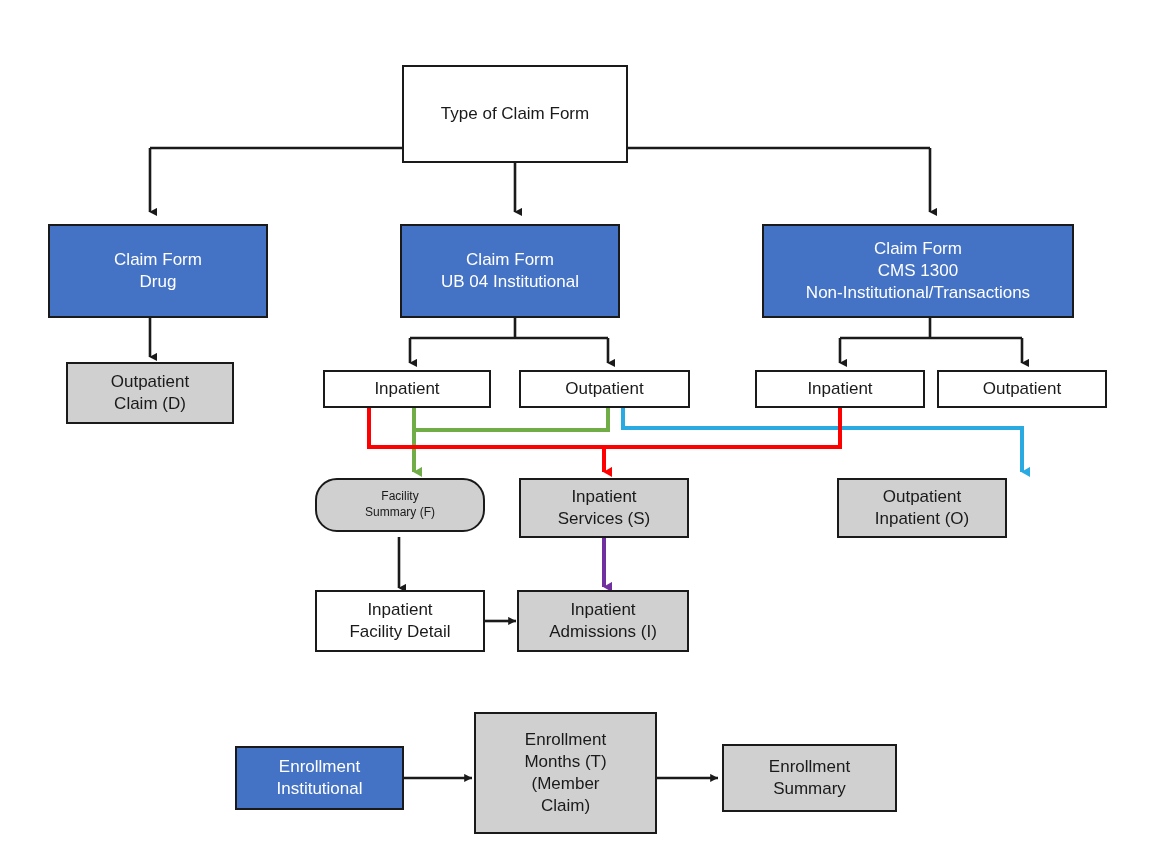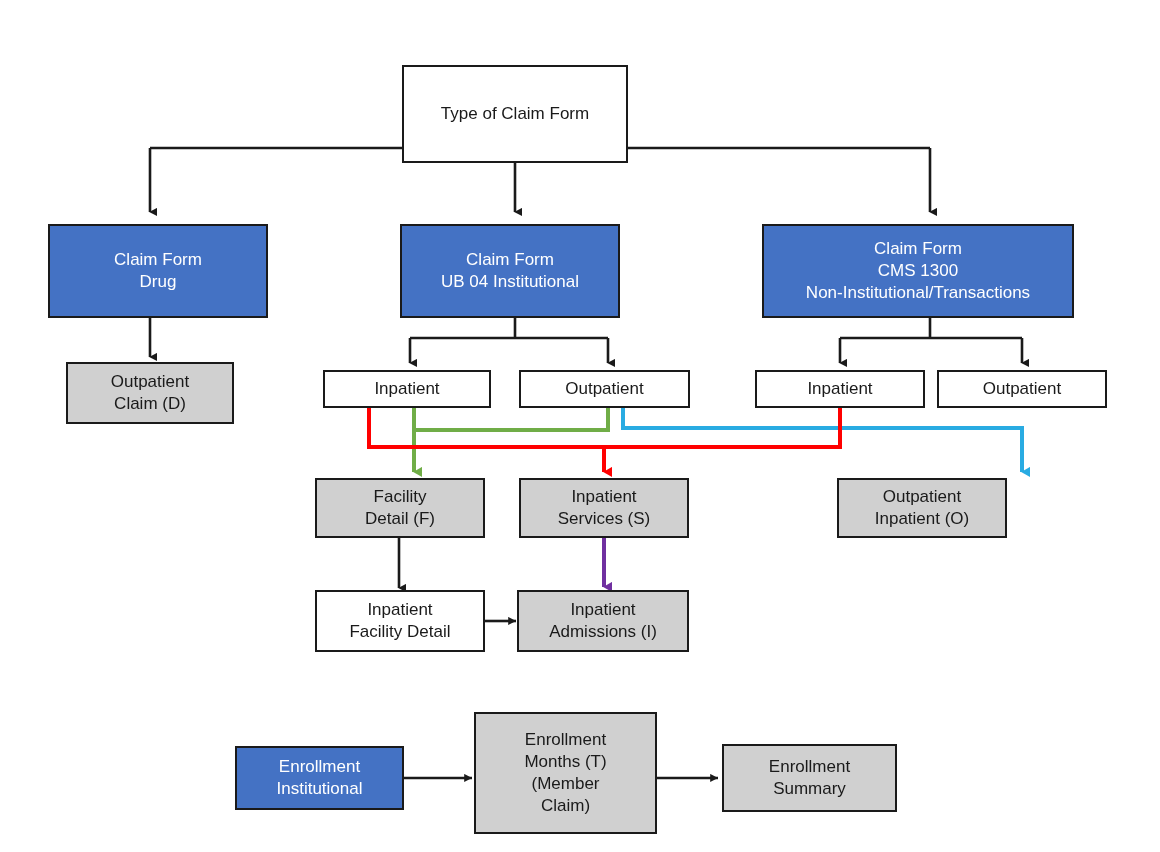--- a/index.html
+++ b/index.html
@@ -164,7 +164,7 @@
     <span class="line">Outpatient</span>
   </div>
 
-  <div class="node n-gray" style="left:315px; top:478px; width:170px; height:60px; font-size:17px;">
+  <div class="node n-gray" style="left:315px; top:478px; width:170px; height:54px; font-size:12px;border-radius:22px;">
     <span class="line">Facility</span>
     <span class="line">Detail (F)</span>
   </div>

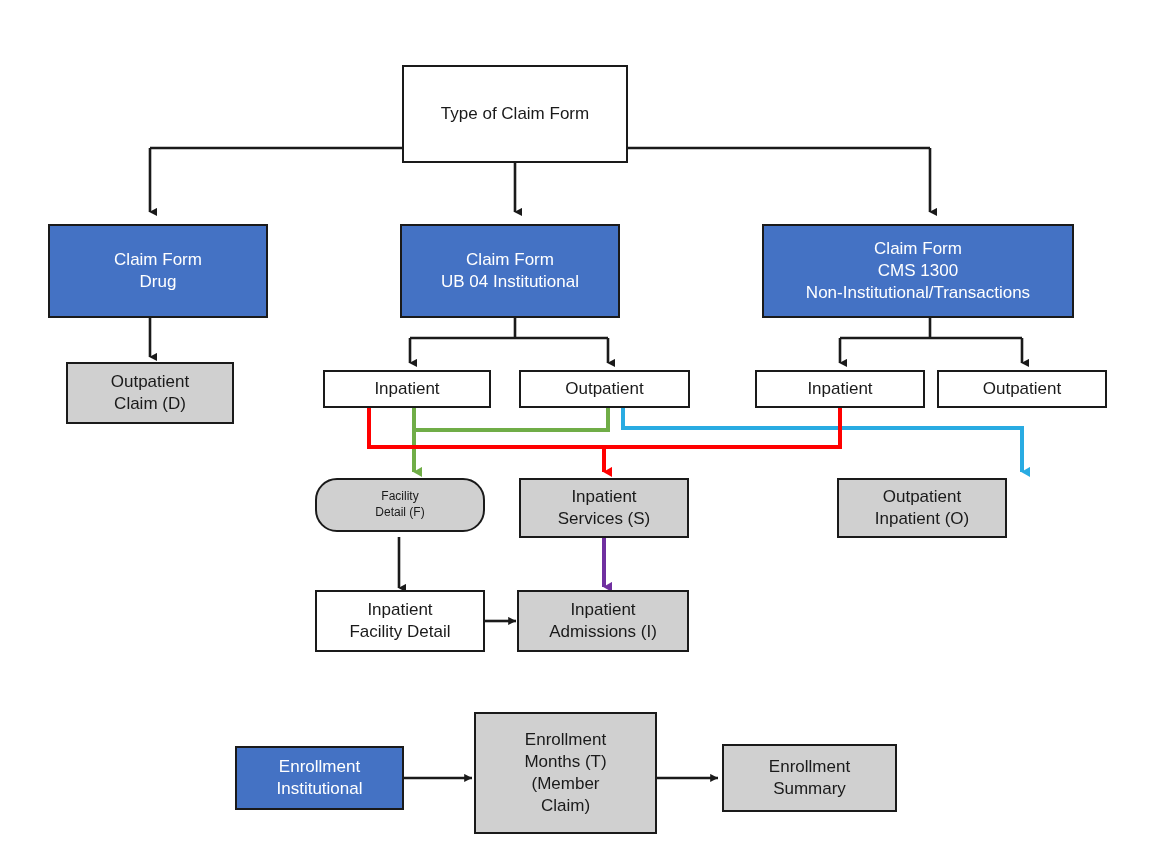--- a/index.html
+++ b/index.html
@@ -166,7 +166,7 @@
 
   <div class="node n-gray" style="left:315px; top:478px; width:170px; height:54px; font-size:12px;border-radius:22px;">
     <span class="line">Facility</span>
-    <span class="line">Detail (F)</span>
+    <span class="line">Summary (F)</span>
   </div>
 
   <div class="node n-gray" style="left:519px; top:478px; width:170px; height:60px; font-size:17px;">

